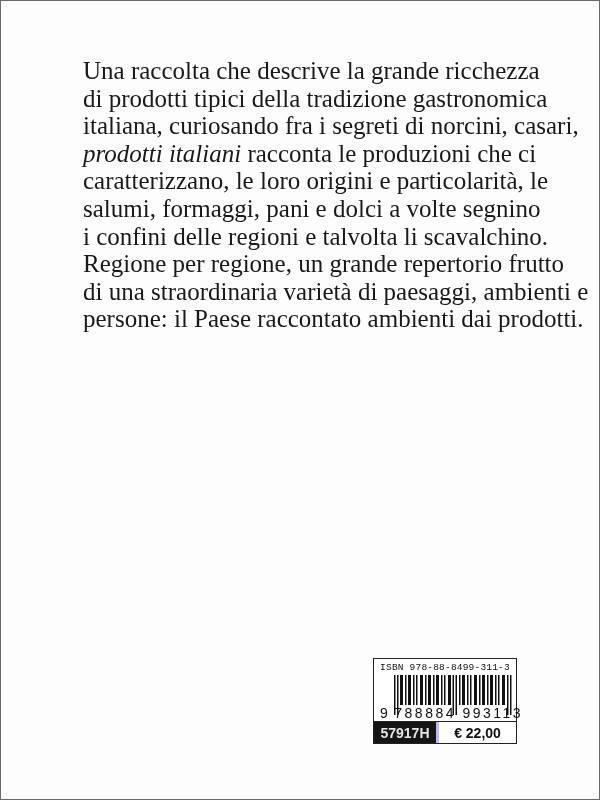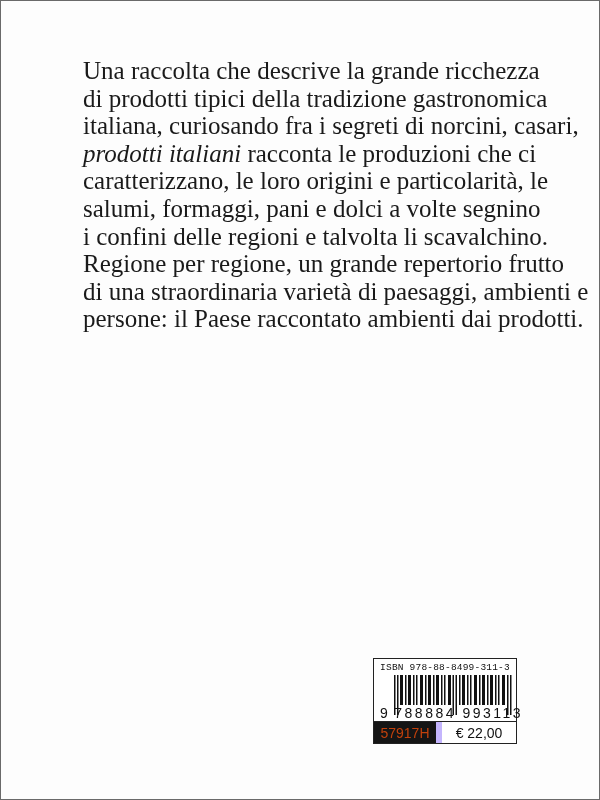--- a/index.html
+++ b/index.html
@@ -58,8 +58,8 @@
       display: flex; border-top: 1px solid #222;
     }
     .code {
-      width: 62px; background: #151515; color: #c2410c;
-      font-weight: normal; font-size: 14px;
+      width: 62px; background: #151515; color: #e5e5e5;
+      font-weight: bold; font-size: 14px;
       display: flex; align-items: center; justify-content: center;
     }
     .price {

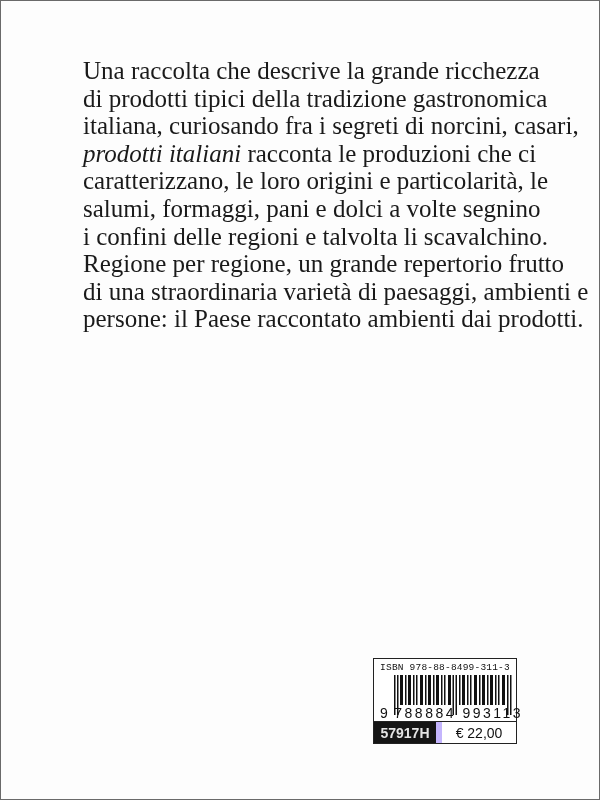--- a/index.html
+++ b/index.html
@@ -64,9 +64,9 @@
     }
     .price {
       flex: 1; color: #111;
-      font-weight: normal; font-size: 14px;
+      font-weight: bold; font-size: 14px;
       display: flex; align-items: center; justify-content: center;
-      border-left: 6px solid #c4b5fd;
+      border-left: 3px solid #c4b5fd;
     }
   </style>
 </head>

